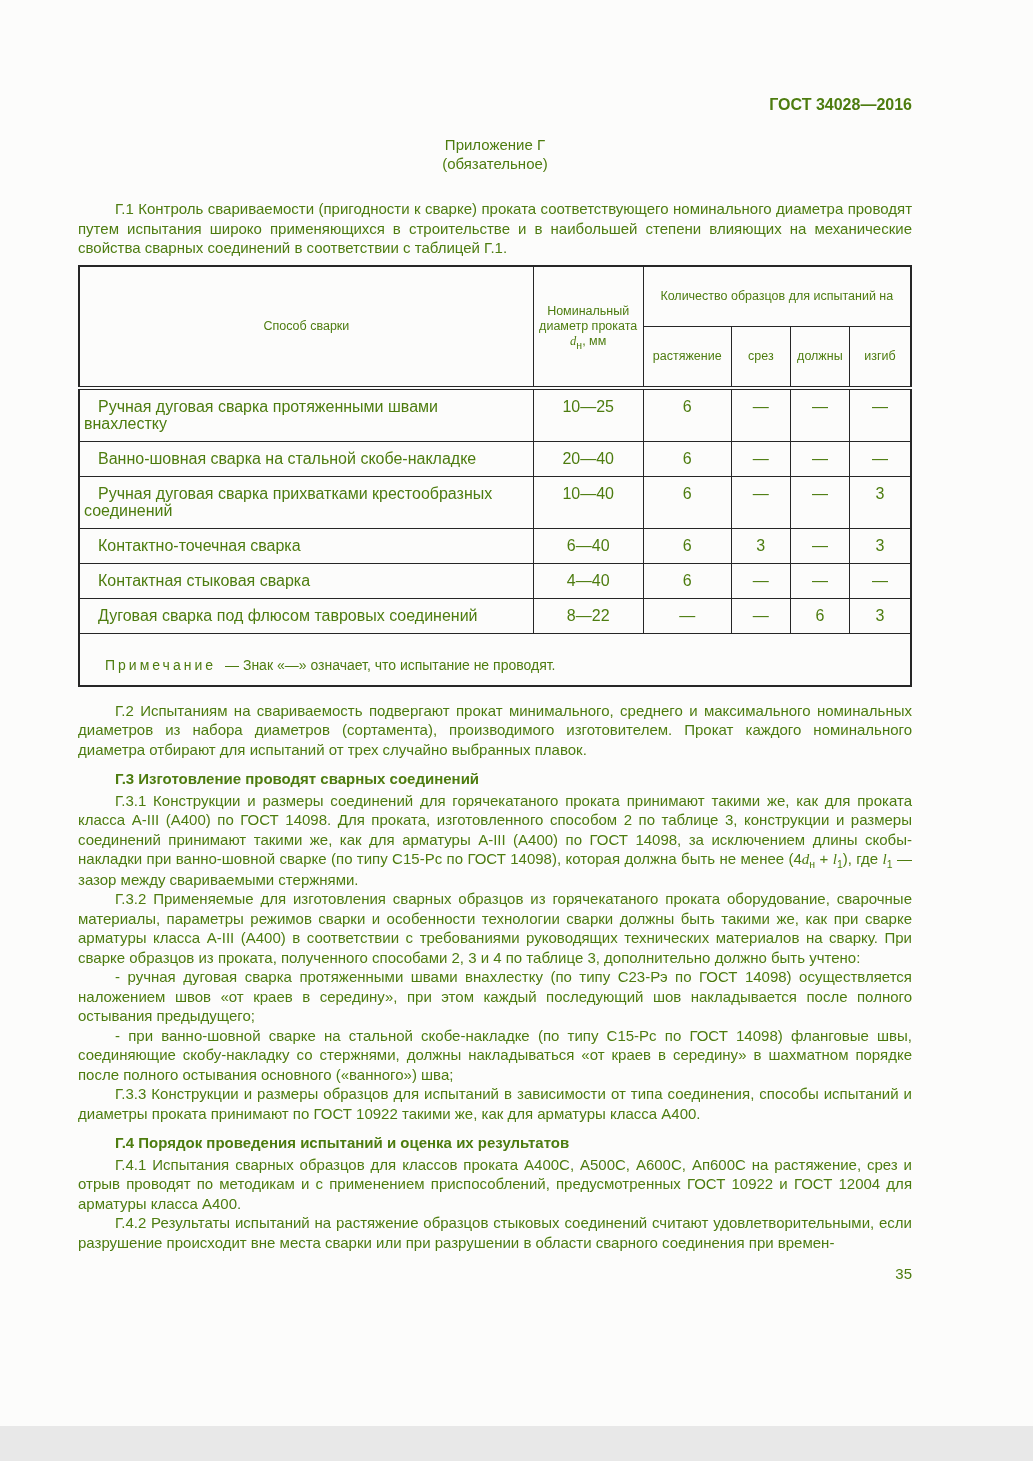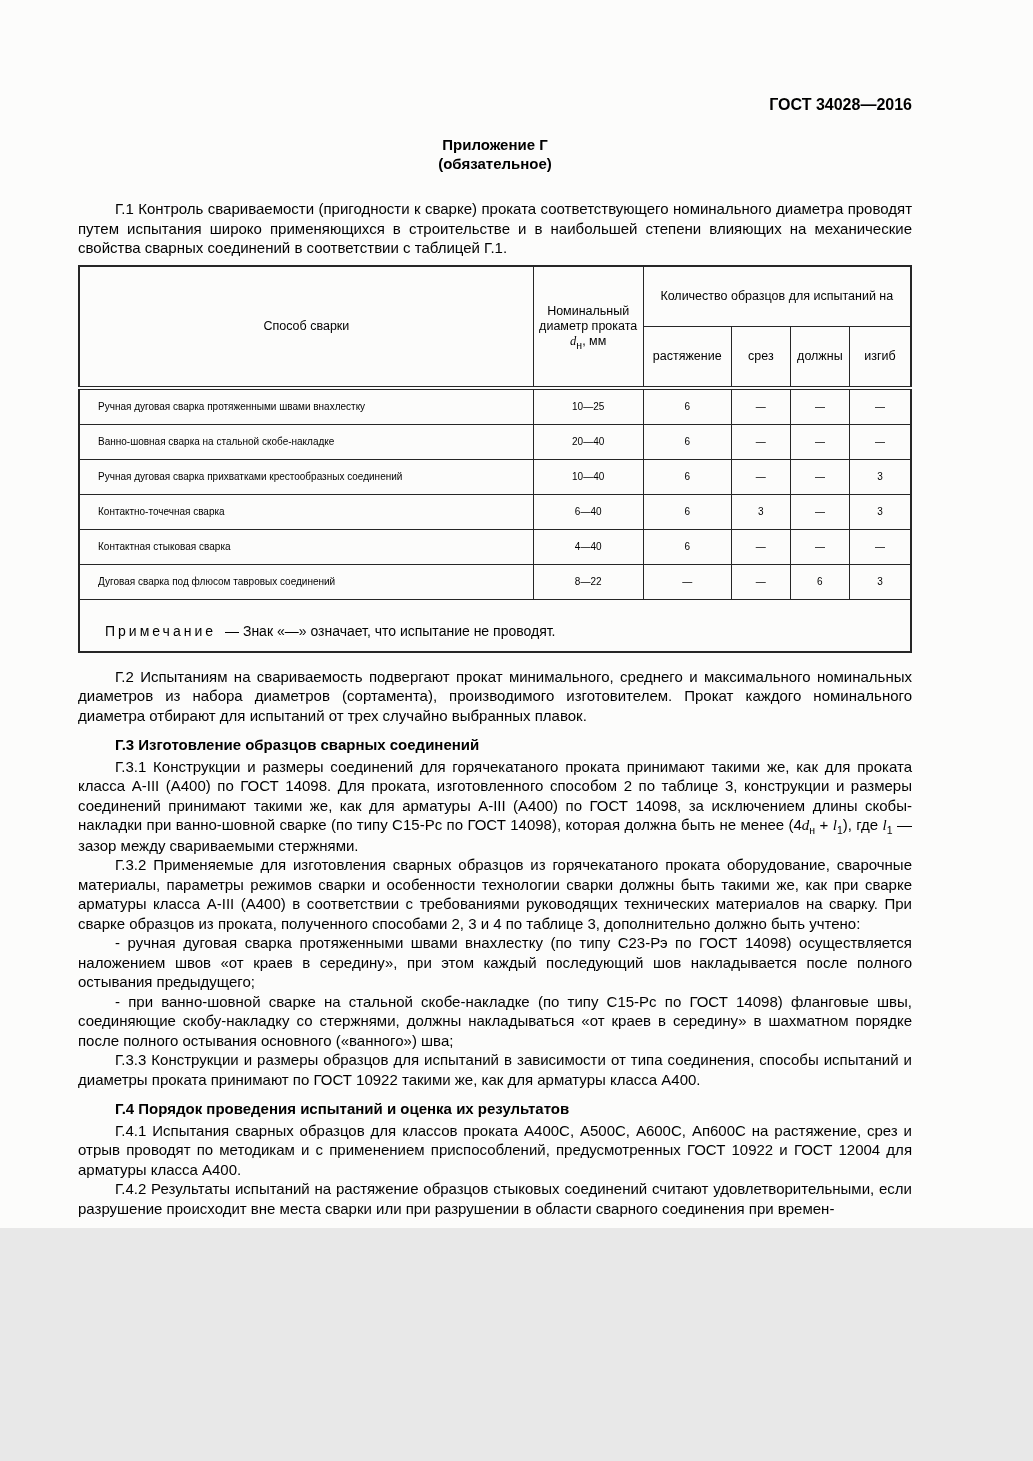--- a/index.html
+++ b/index.html
@@ -5,11 +5,11 @@
   html,body { margin:0; padding:0; background:#e8e8e8; }
   .page {
     position:relative;
-    width:1033px; height:1228px;
+    width:1033px; height:1426px;
     margin:0 auto;
     background:#fcfcfb;
     font-family:"Liberation Sans", sans-serif;
-    color:#000000;
+    color:#4d7c0f;
     overflow:hidden;
   }
   .content { padding:96px 121px 0 78px; }

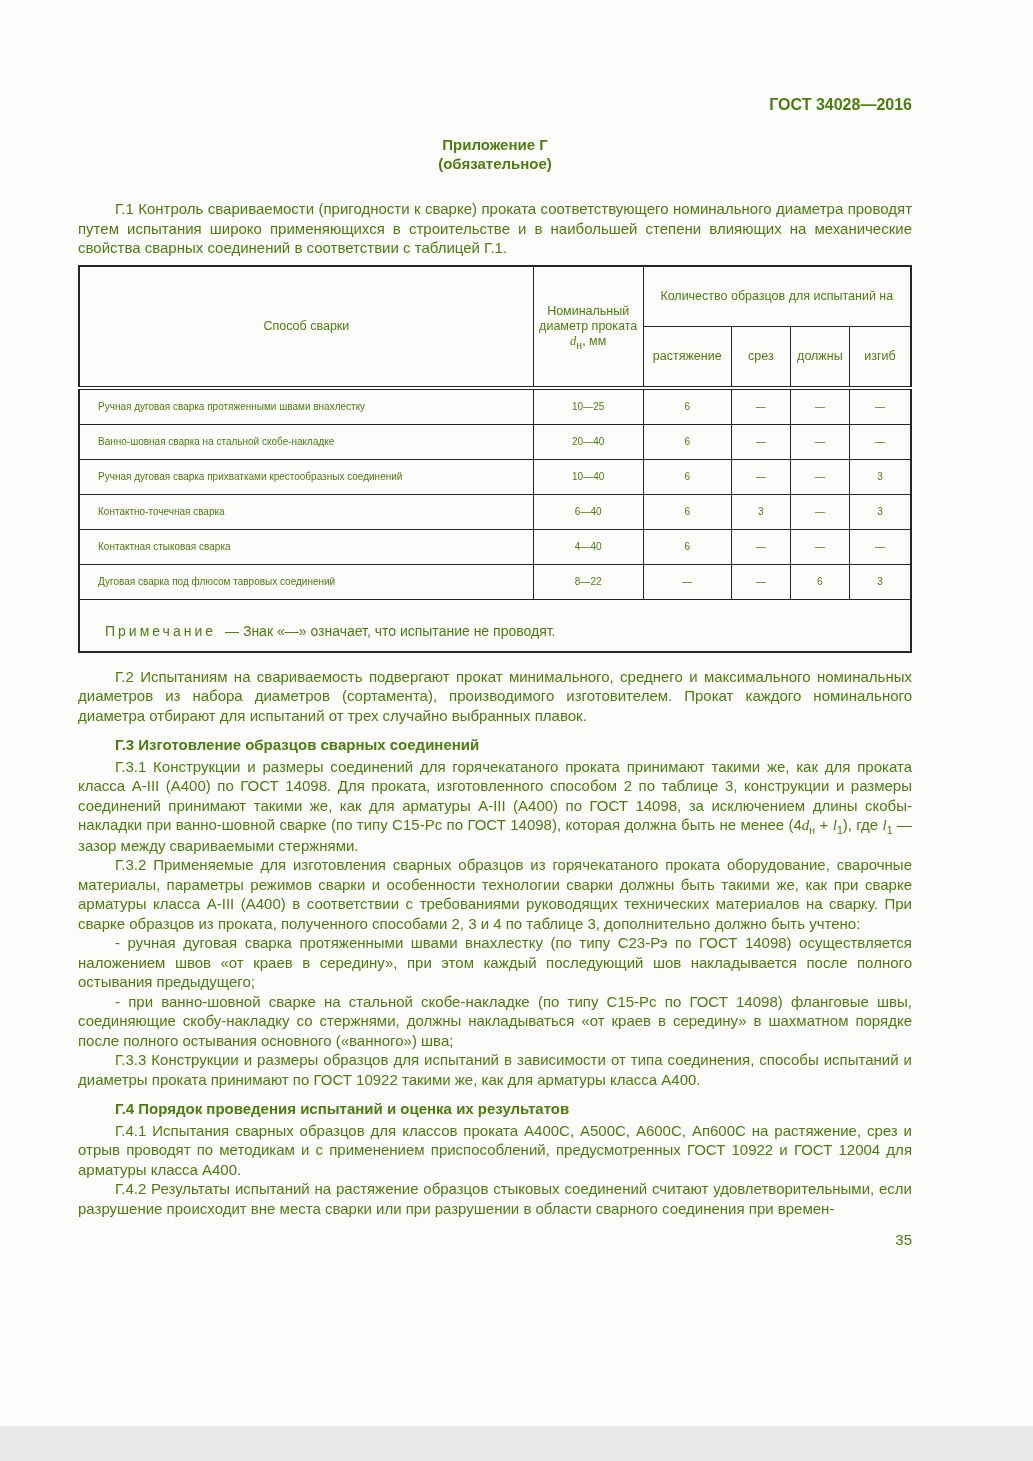--- a/index.html
+++ b/index.html
@@ -20,7 +20,7 @@
     font-size:16px;
     line-height:18px;
   }
-  .appendix { margin-top:21px; text-align:center; font-weight:bold; font-size:15px; line-height:19px; }
+  .appendix { margin-top:21px; text-align:center; font-weight:normal; font-size:15px; line-height:19px; }
   .main-title { margin-top:52px; text-align:center; font-weight:bold; font-size:15.5px; line-height:19px; }
 
   .para {

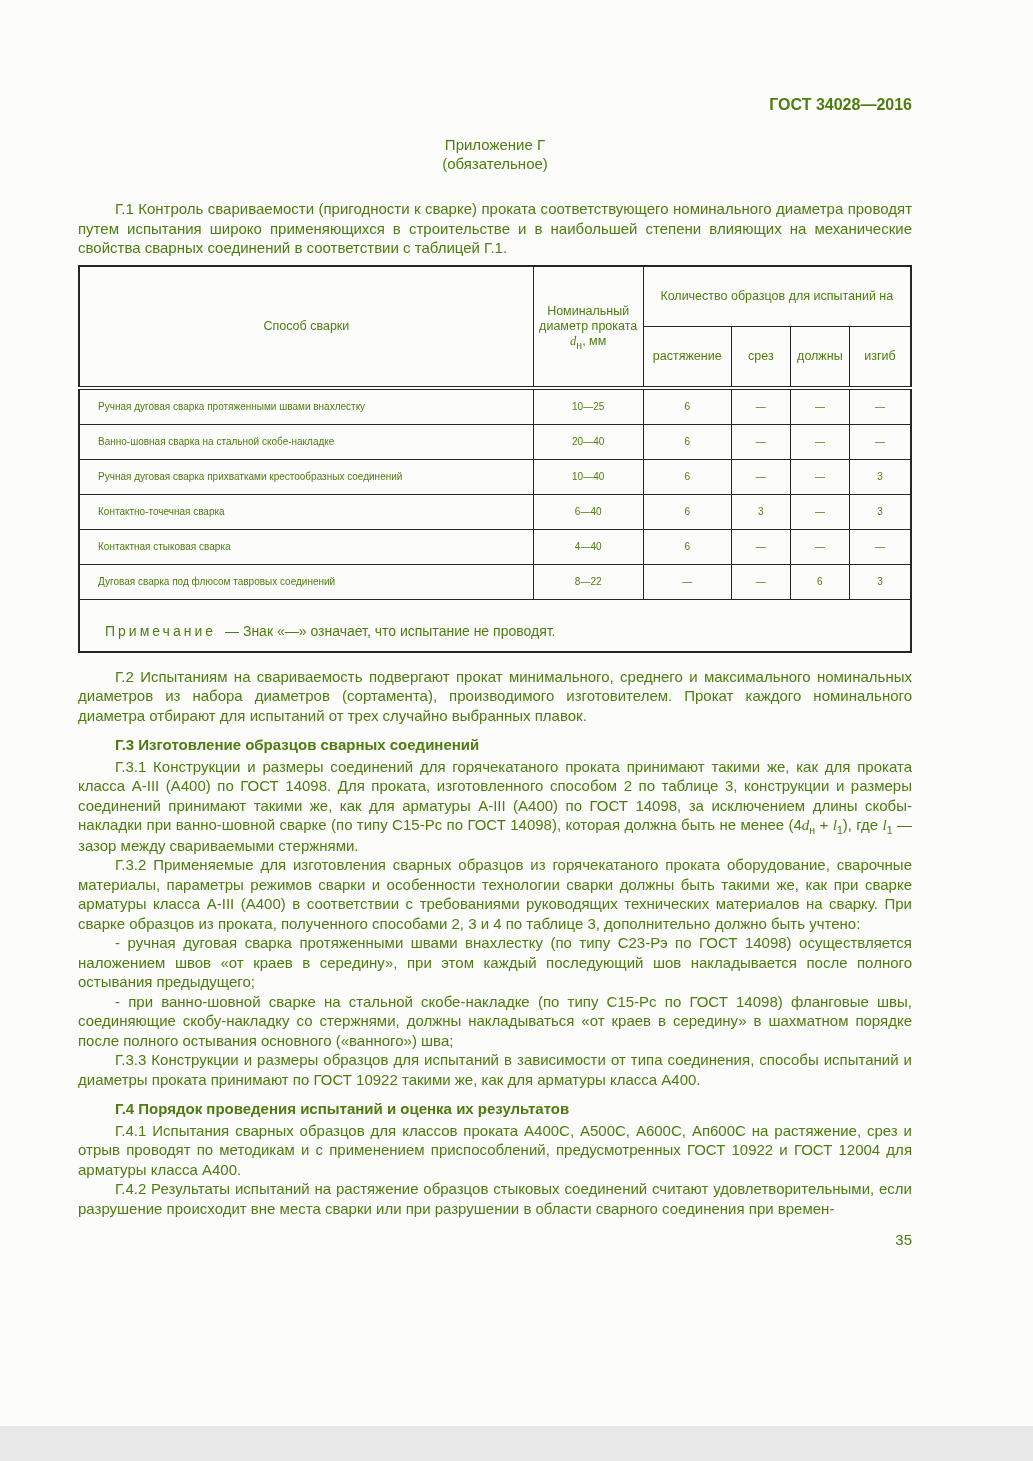--- a/index.html
+++ b/index.html
@@ -66,7 +66,7 @@
   table.gost thead tr.subhead th { border-bottom:4px double #262626; }
   table.gost thead th.method-h { border-bottom:4px double #262626; }
   table.gost tbody td {
-    font-size:10px;
+    font-size:16px;
     line-height:17px;
     padding:8px 4px 9px 4px;
     vertical-align:top;

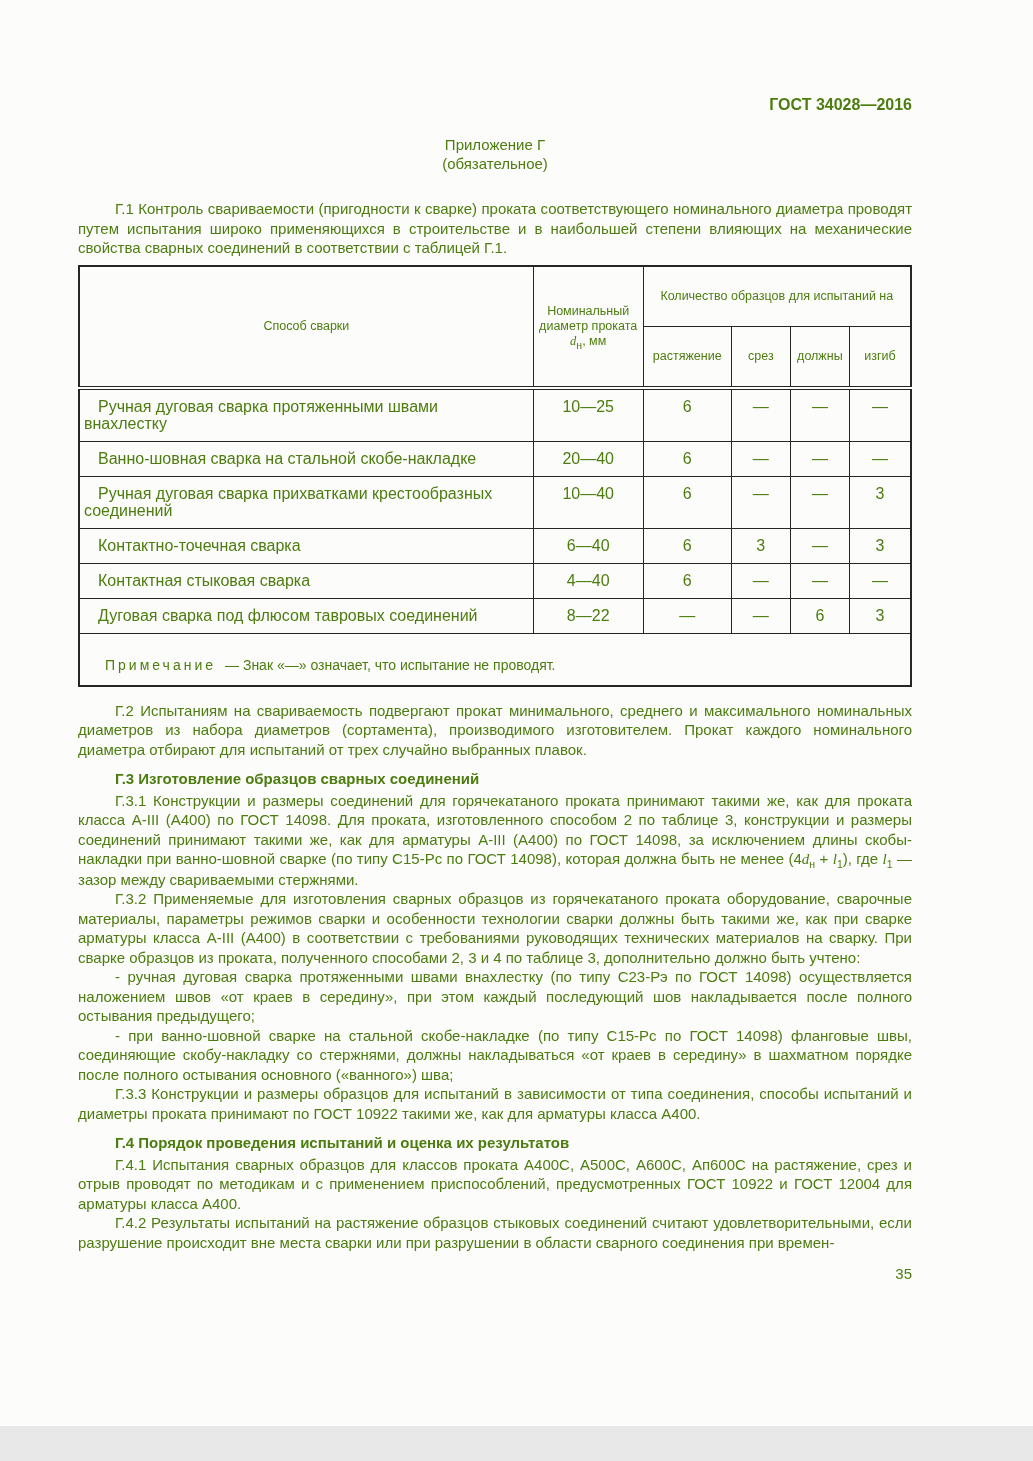--- a/index.html
+++ b/index.html
@@ -187,7 +187,7 @@
 
     <div class="para" style="margin-top:14px;">Г.2 Испытаниям на свариваемость подвергают прокат минимального, среднего и максимального номинальных диаметров из набора диаметров (сортамента), производимого изготовителем. Прокат каждого номинального диаметра отбирают для испытаний от трех случайно выбранных плавок.</div>
 
-    <div class="sect-head">Г.3 Изготовление образцов сварных соединений</div>
+    <div class="sect-head">Г.3 Изготовление проводят сварных соединений</div>
 
     <div class="para"><span>Г.3.1 Конструкции и размеры соединений для горячекатаного проката принимают такими же, как для проката класса А-III (А400) по ГОСТ 14098. Для проката, изготовленного способом 2 по таблице 3, конструкции и размеры соединений принимают такими же, как для арматуры А-III (А400) по ГОСТ 14098, за исключением длины скобы-накладки при ванно-шовной сварке (по типу С15-Рс по ГОСТ 14098), которая должна быть не менее (4</span><span class="math">d</span><sub class="idx">н</sub><span> + </span><span class="math">l</span><sub class="idx">1</sub><span>), где </span><span class="math">l</span><sub class="idx">1</sub><span> — зазор между свариваемыми стержнями.</span></div>
 

